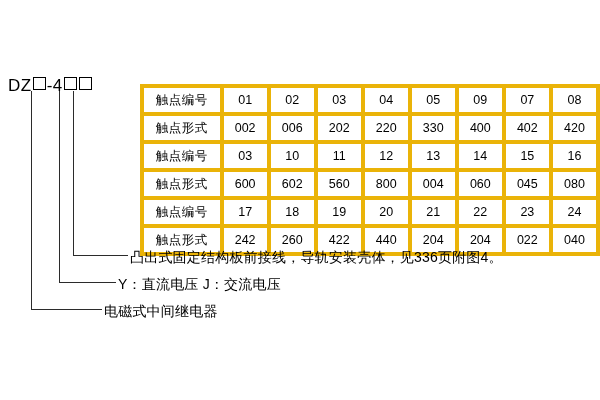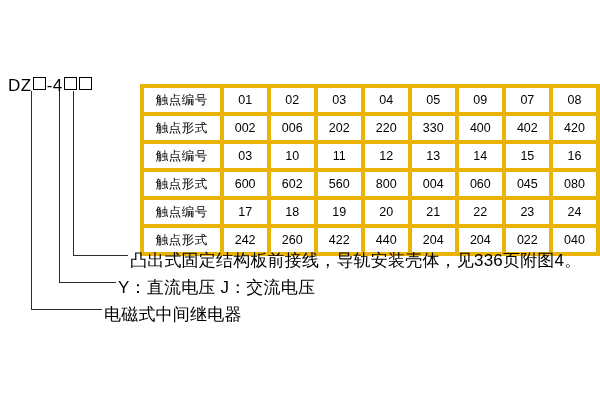--- a/index.html
+++ b/index.html
@@ -78,7 +78,7 @@
   
   .note {
     position: absolute;
-    font-size: 17px;
+    font-size: 14px;
     color: #000;
     white-space: nowrap;
     letter-spacing: 0.2px;

